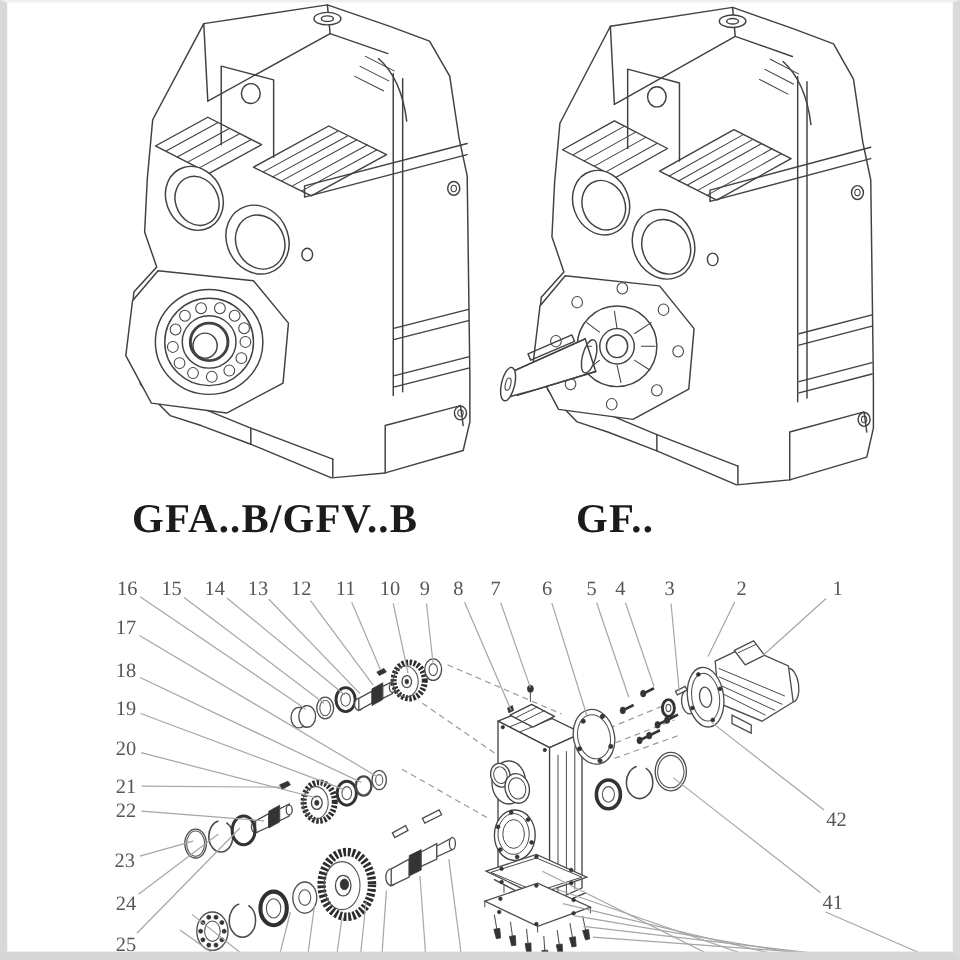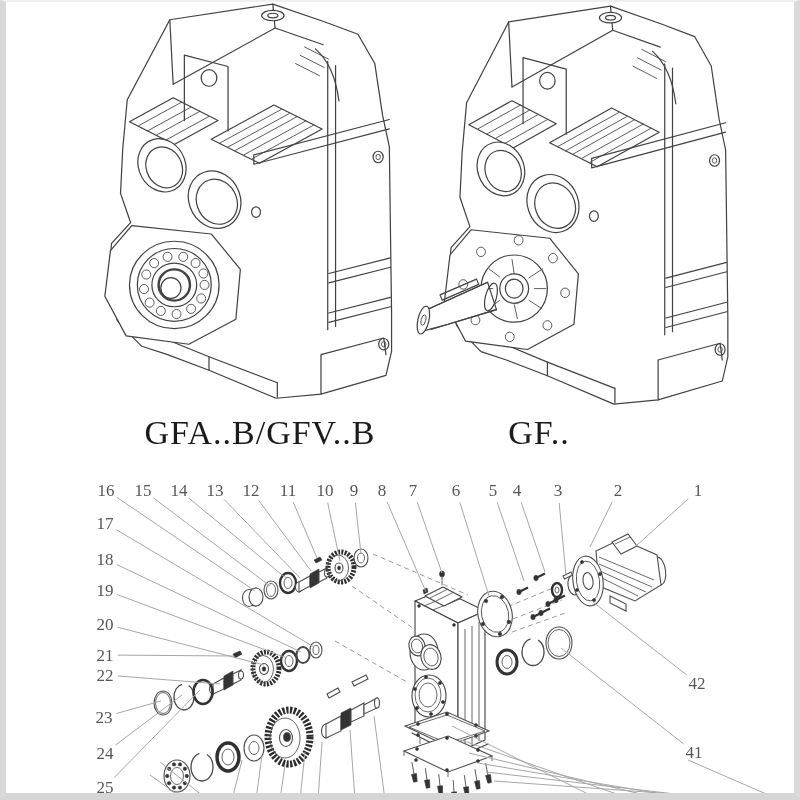--- a/index.html
+++ b/index.html
@@ -8,8 +8,8 @@
   .page-edge{position:absolute;inset:0;pointer-events:none;
         border-left:6px solid #d8d8d8;border-right:6px solid #dadada;
         border-bottom:7px solid #d6d6d6;border-top:2px solid #efefef;}
-  .model-label{position:absolute;font-weight:normal;font-size:34px;letter-spacing:1px;
-        color:#1b1b1b;text-align:center;white-space:nowrap;}
+  .model-label{position:absolute;font-weight:bold;font-size:34px;letter-spacing:1px;
+        color:#1b1b1b;white-space:nowrap;}
   #label-left{left:110px;top:414px;width:300px;}
   #label-right{left:458px;top:414px;width:162px;}
   svg{position:absolute;left:0;top:0;}

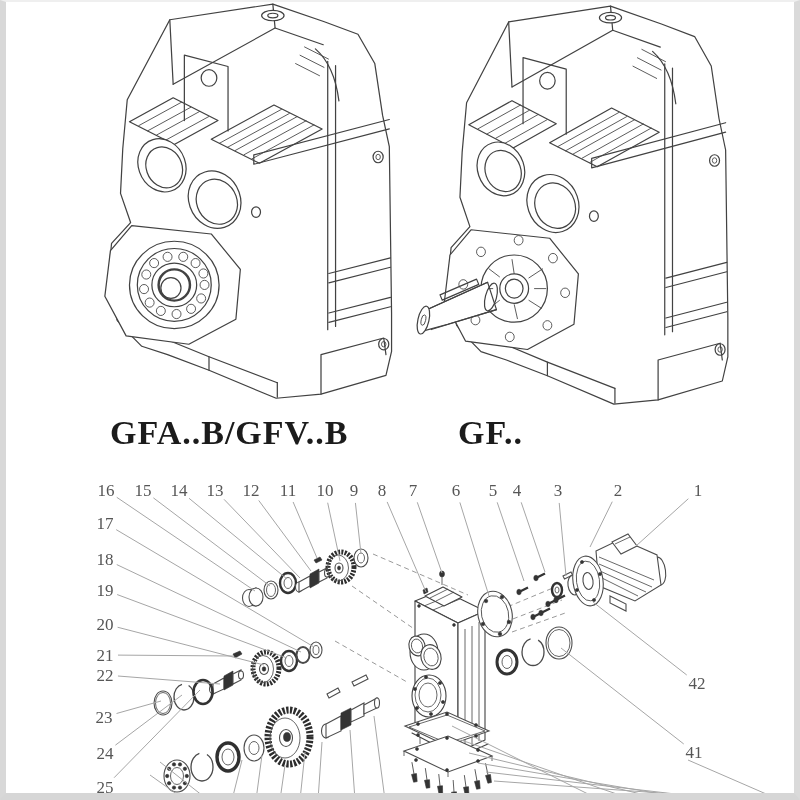--- a/index.html
+++ b/index.html
@@ -11,7 +11,7 @@
   .model-label{position:absolute;font-weight:bold;font-size:34px;letter-spacing:1px;
         color:#1b1b1b;white-space:nowrap;}
   #label-left{left:110px;top:414px;width:300px;}
-  #label-right{left:458px;top:414px;width:162px;}
+  #label-right{left:480px;top:414px;width:162px;}
   svg{position:absolute;left:0;top:0;}
   
   .ln{fill:none;stroke:#424242;stroke-width:1.1;stroke-linejoin:round;stroke-linecap:round;}

